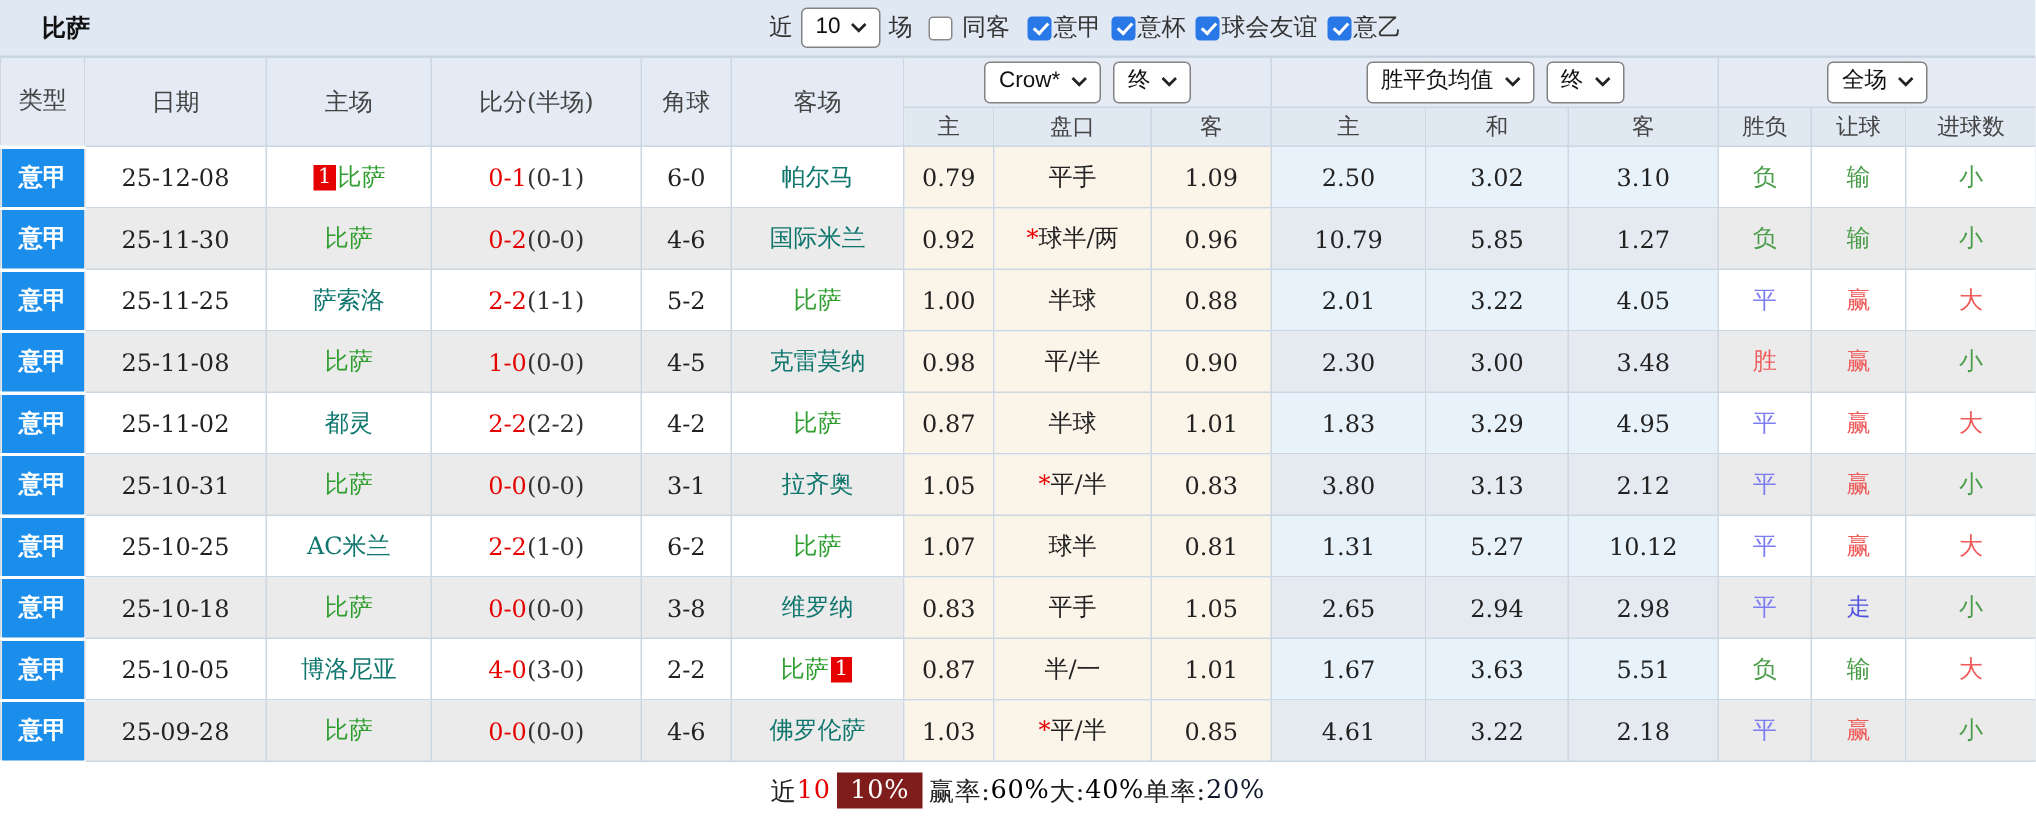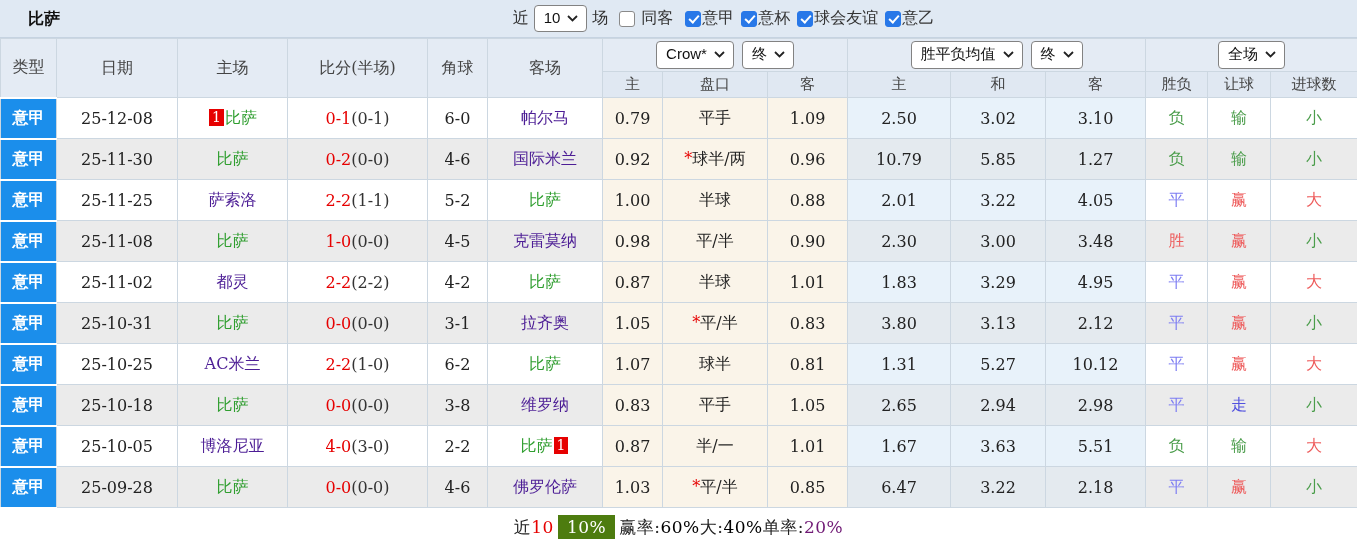--- a/index.html
+++ b/index.html
@@ -54,7 +54,7 @@
   tbody tr.odd  td.avgc { background:#e8f2fa !important; }
   tbody tr.even td.avgc { background:#e4eaef !important; }
   .self { color:#2f9e2f; }
-  .opp  { color:#4c1d95; }
+  .opp  { color:#0f766e; }
   .ft { color:#e60000; }
   .ht { color:#333;margin-top:10px; }
   .star { color:#e60000; }

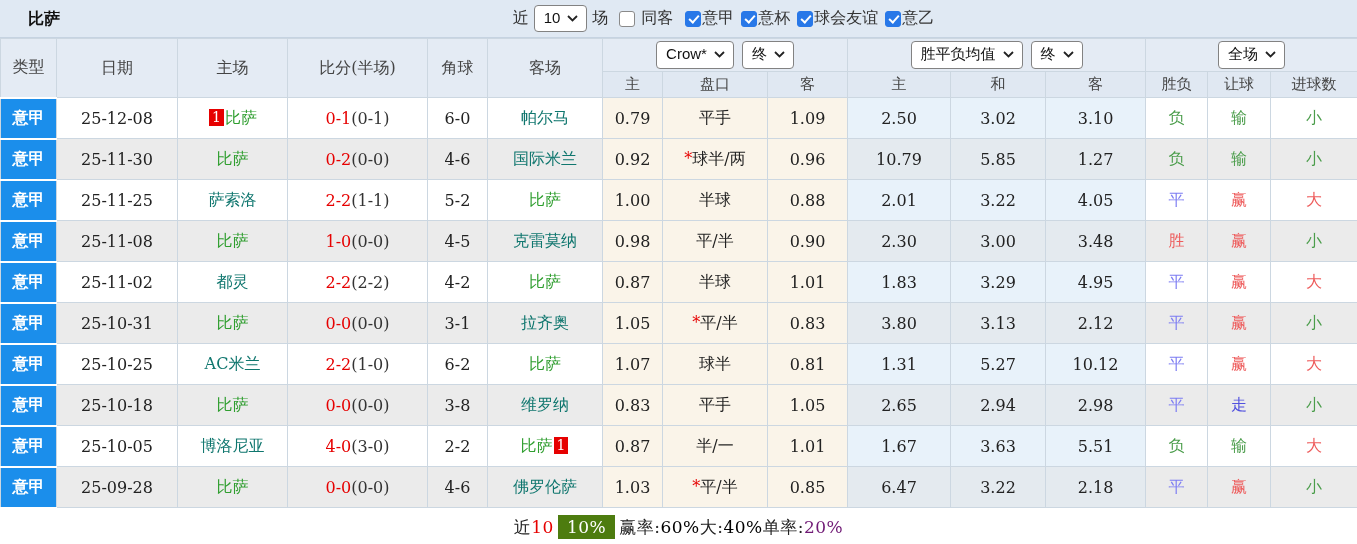--- a/index.html
+++ b/index.html
@@ -351,7 +351,7 @@
         <td class="cream">1.03</td>
         <td class="cream"><span class="star">*</span>平/半</td>
         <td class="cream">0.85</td>
-        <td class="avgc">6.47</td>
+        <td class="avgc">4.61</td>
         <td class="avgc">3.22</td>
         <td class="avgc">2.18</td>
         <td class="c-blue">平</td>

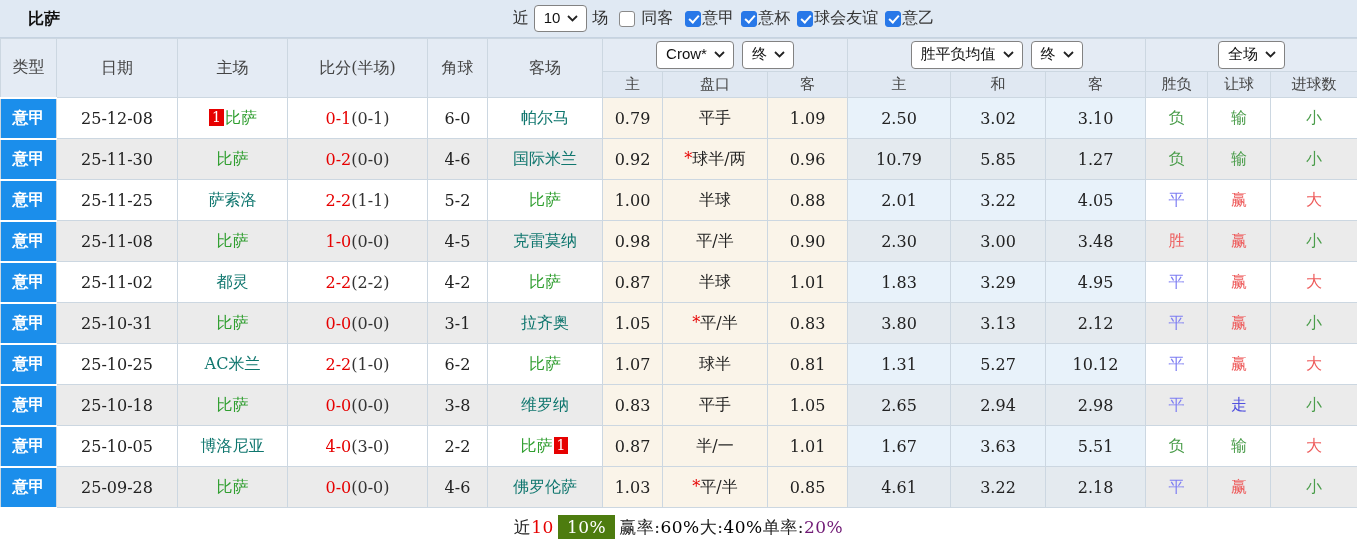--- a/index.html
+++ b/index.html
@@ -74,7 +74,7 @@
   .footer .f-red { color:#e60000; }
   .footer .f-blue { color:#000000; }
   .footer .f-green { color:#701a75; }
-  .footer .f-badge { background:#4d7c0f; color:#fff; padding:2px 9px; margin:0 4px; }
+  .footer .f-badge { background:#7f1d1d; color:#fff; padding:2px 9px; margin:0 4px; }
   .sel-wrap { display:flex; align-items:center; justify-content:center; gap:8px; }
 </style>
 </head>

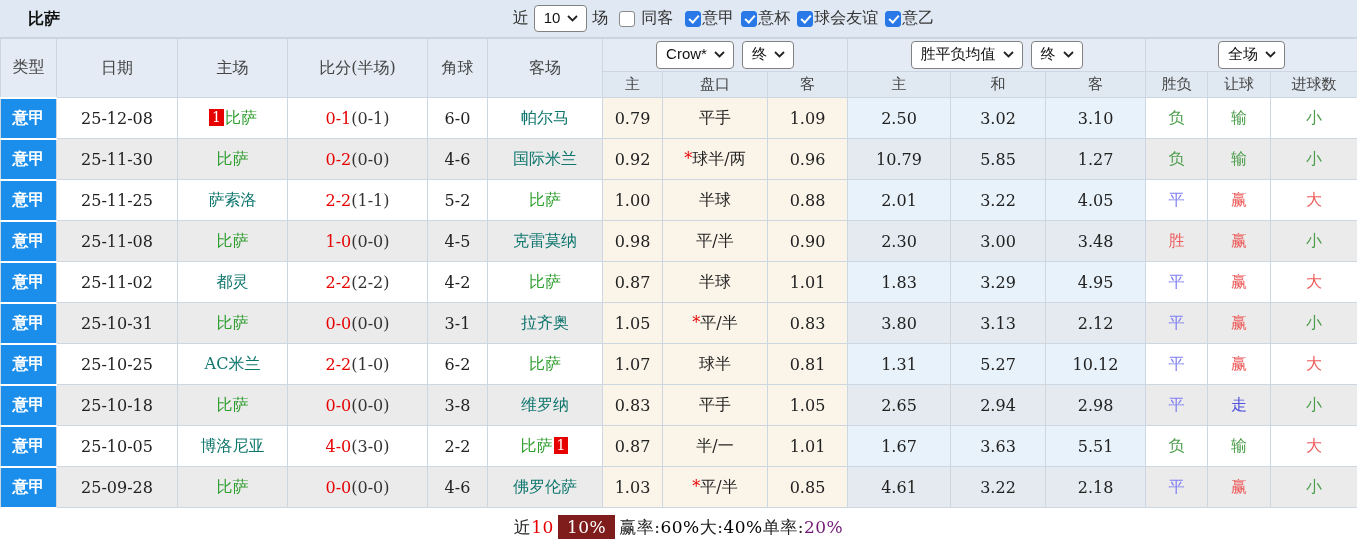--- a/index.html
+++ b/index.html
@@ -73,7 +73,7 @@
   }
   .footer .f-red { color:#e60000; }
   .footer .f-blue { color:#000000; }
-  .footer .f-green { color:#701a75; }
+  .footer .f-green { color:#0f172a; }
   .footer .f-badge { background:#7f1d1d; color:#fff; padding:2px 9px; margin:0 4px; }
   .sel-wrap { display:flex; align-items:center; justify-content:center; gap:8px; }
 </style>

